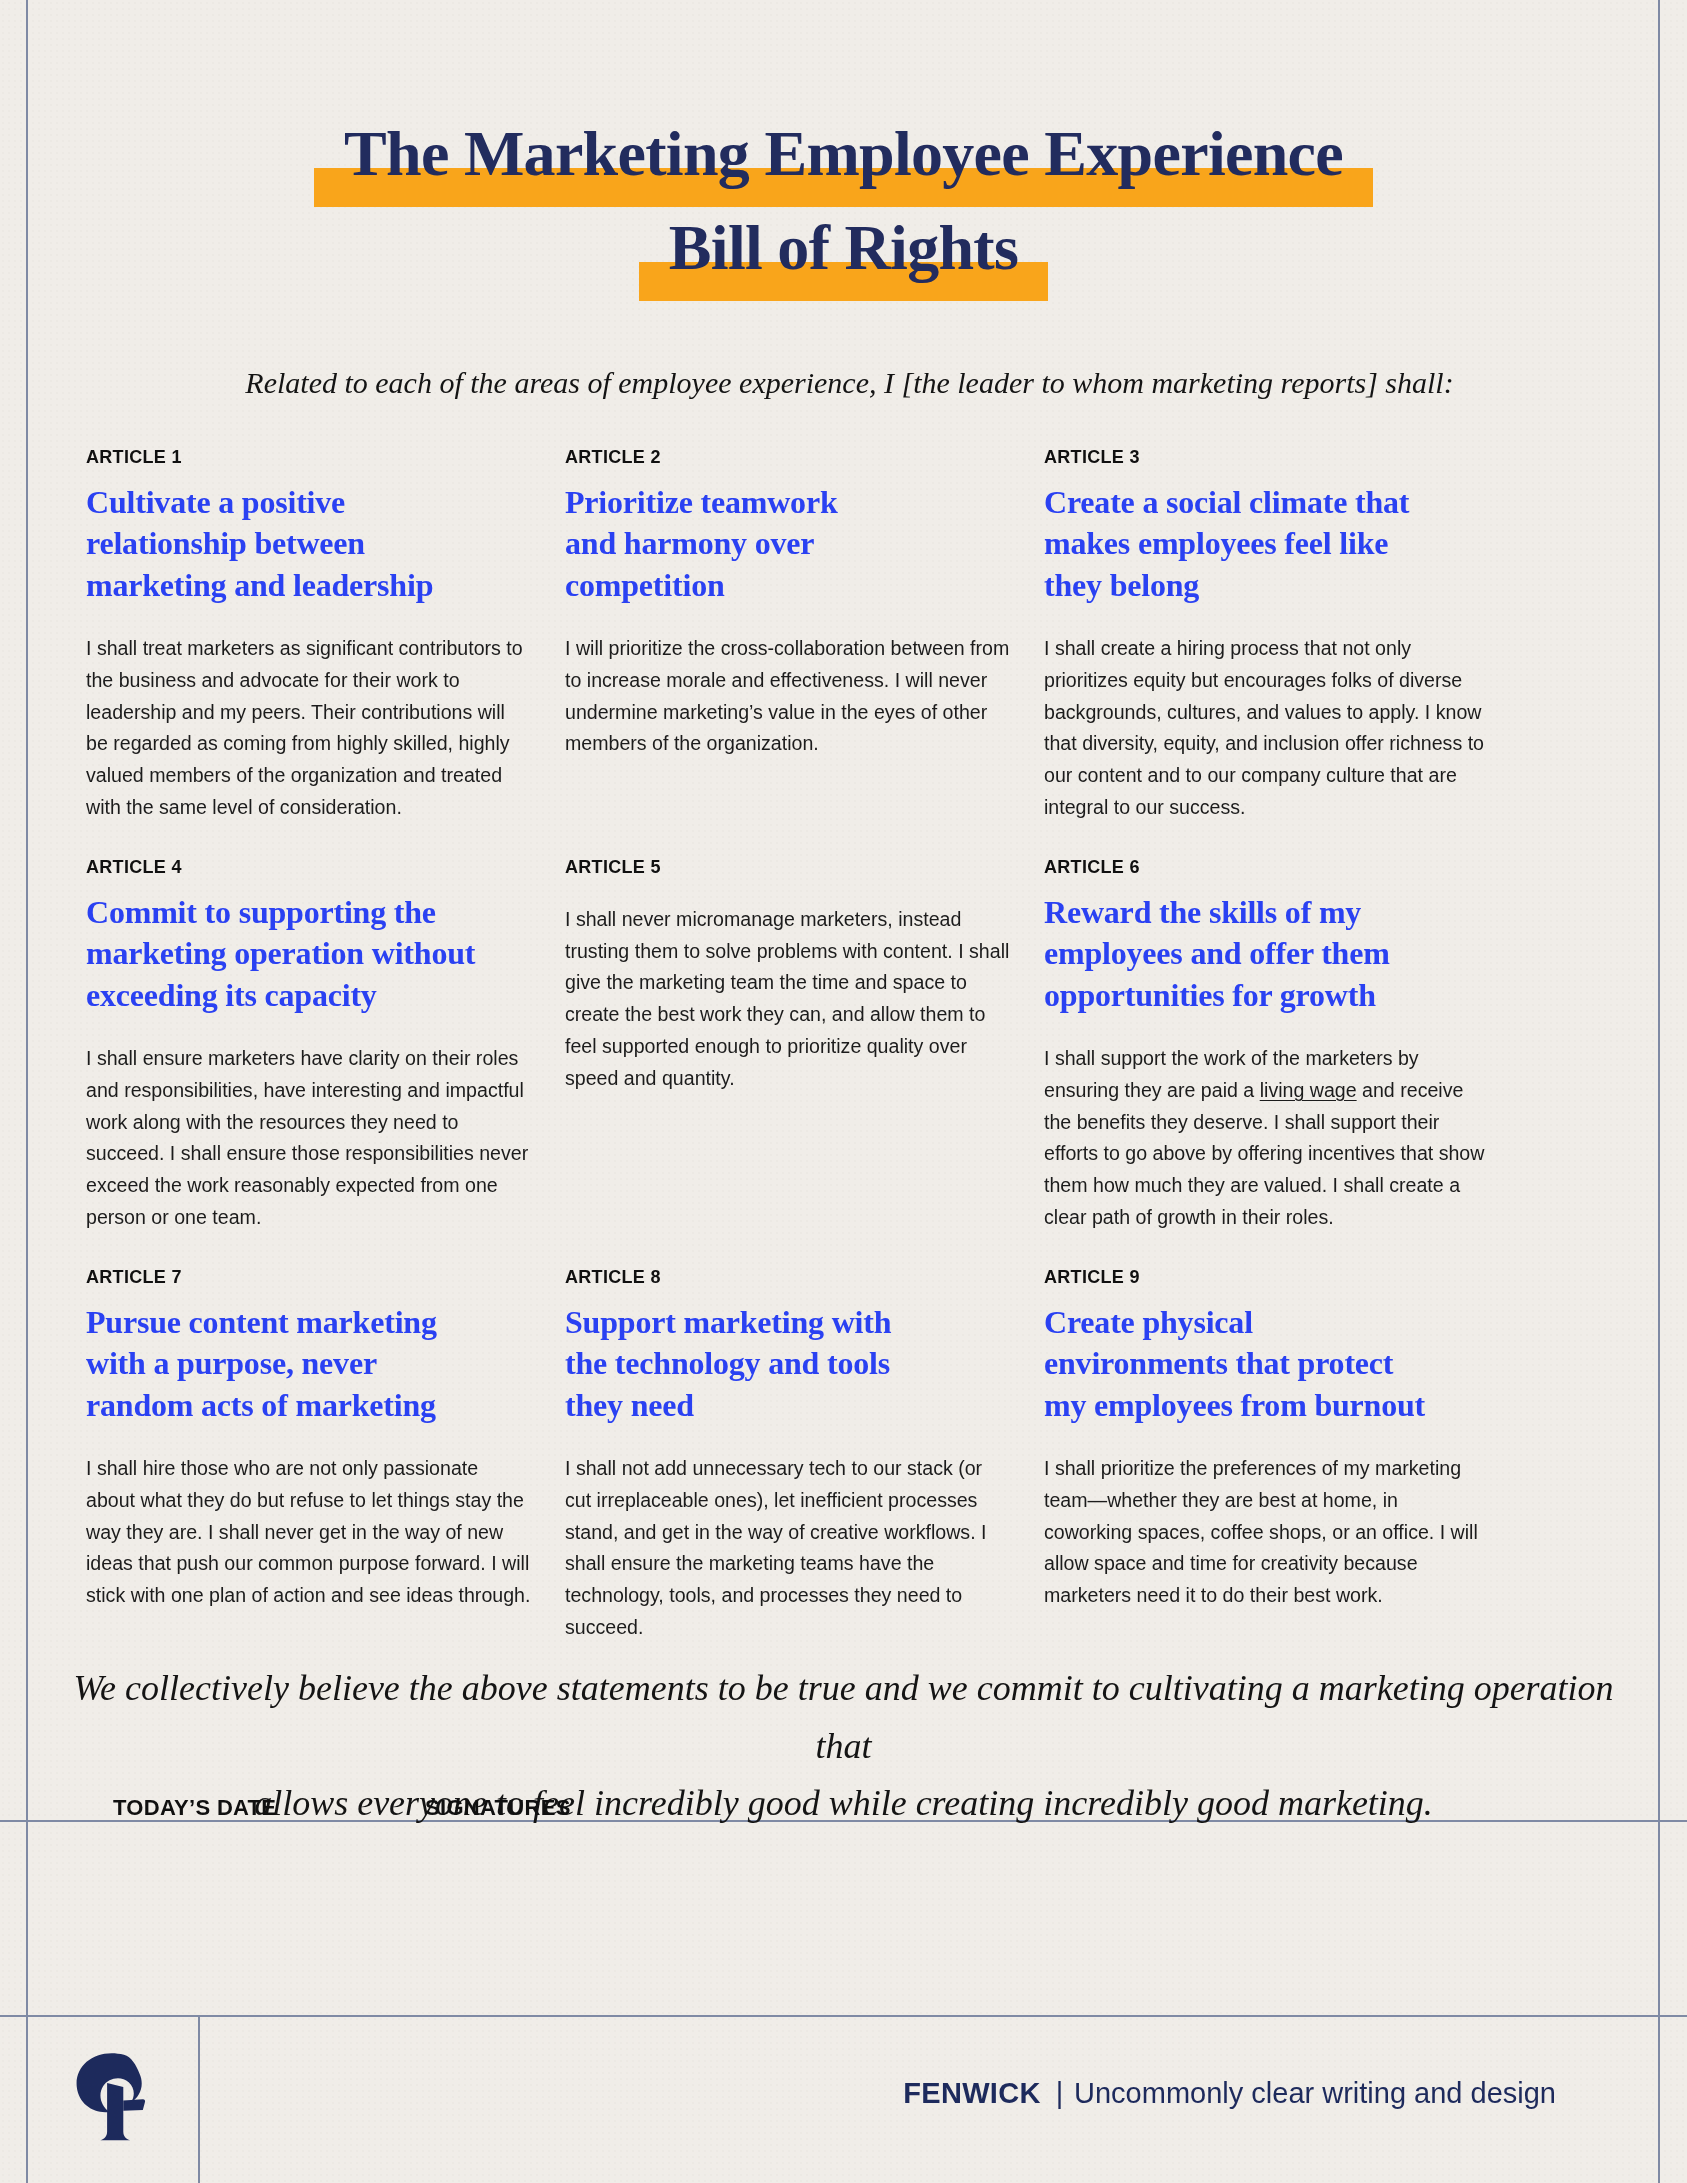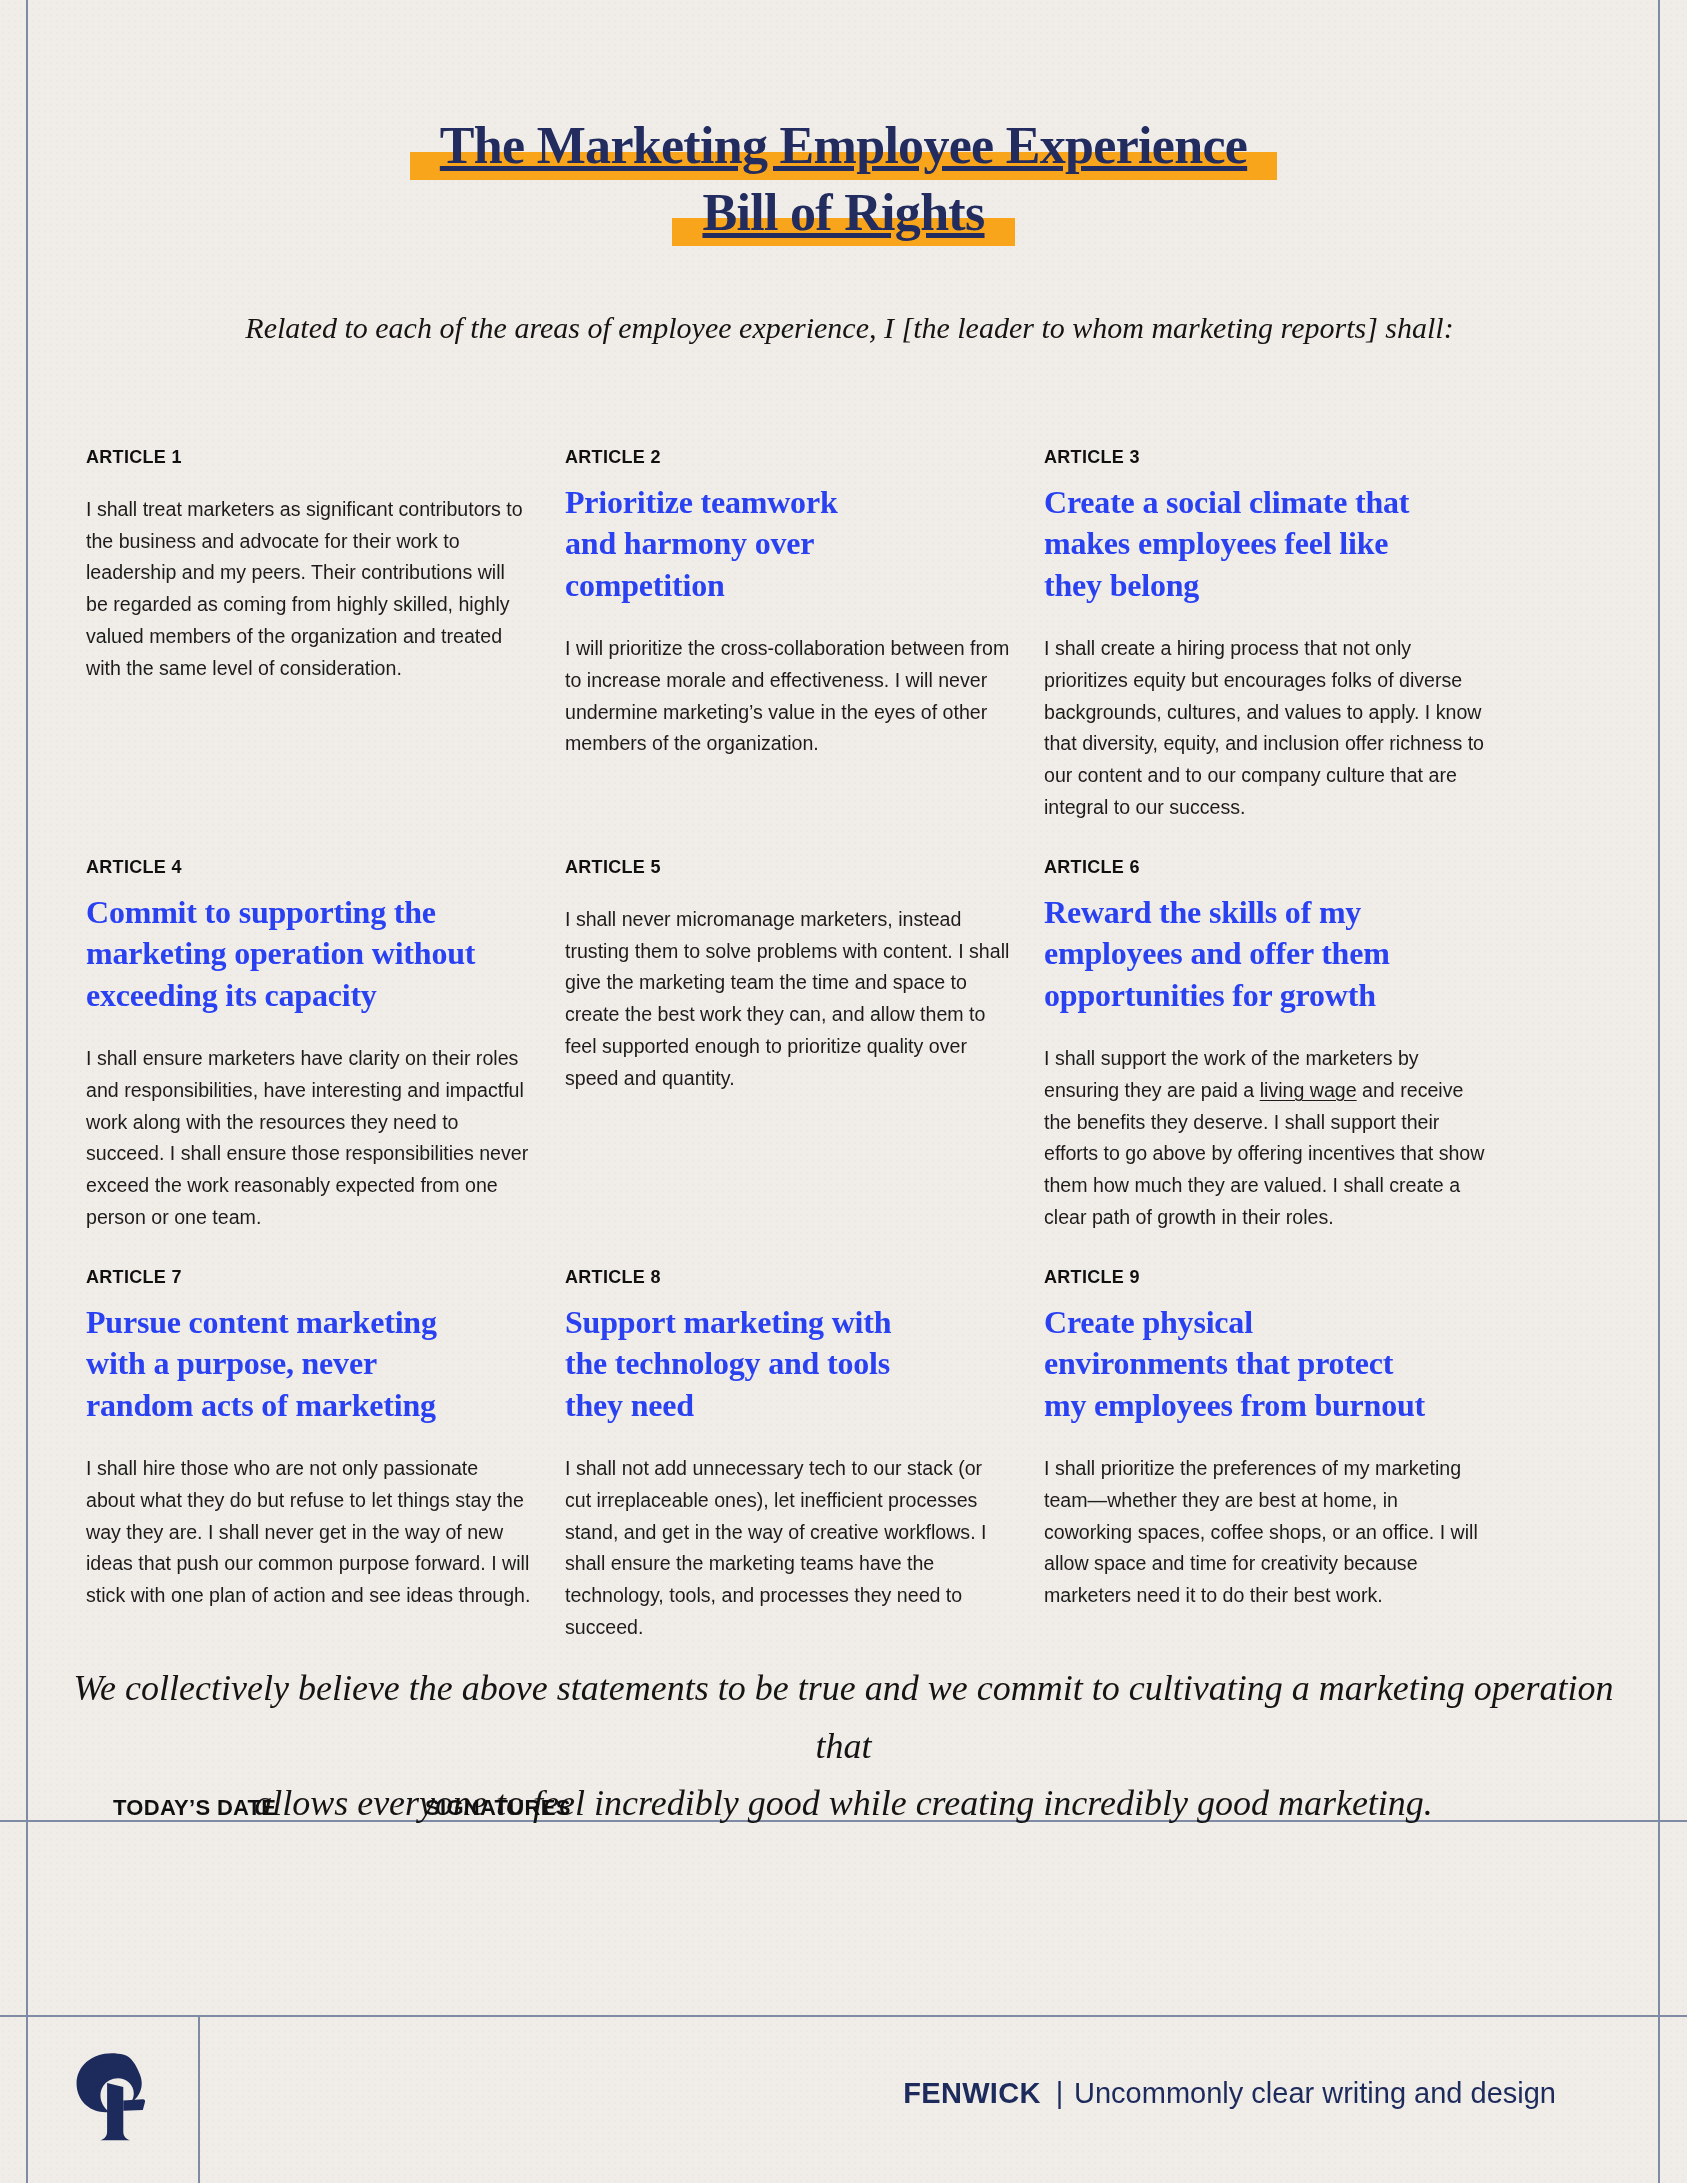--- a/index.html
+++ b/index.html
@@ -28,13 +28,12 @@
     display:inline-block;
     font-family:"Liberation Serif", serif;
     font-weight:700;
-    font-size:52px;
+    font-size:64px;
     line-height:1.28;
     color:#222c5e;
-    padding:0 30px 0 30px;
+    padding:0 30px 12px 30px;
     background-image:linear-gradient(to bottom, rgba(0,0,0,0) 58%, #f9a51b 58%, #f9a51b 100%);
     letter-spacing:-0.7px;
-    text-decoration:underline;
   }
   .subtitle{
     margin-top:65px;

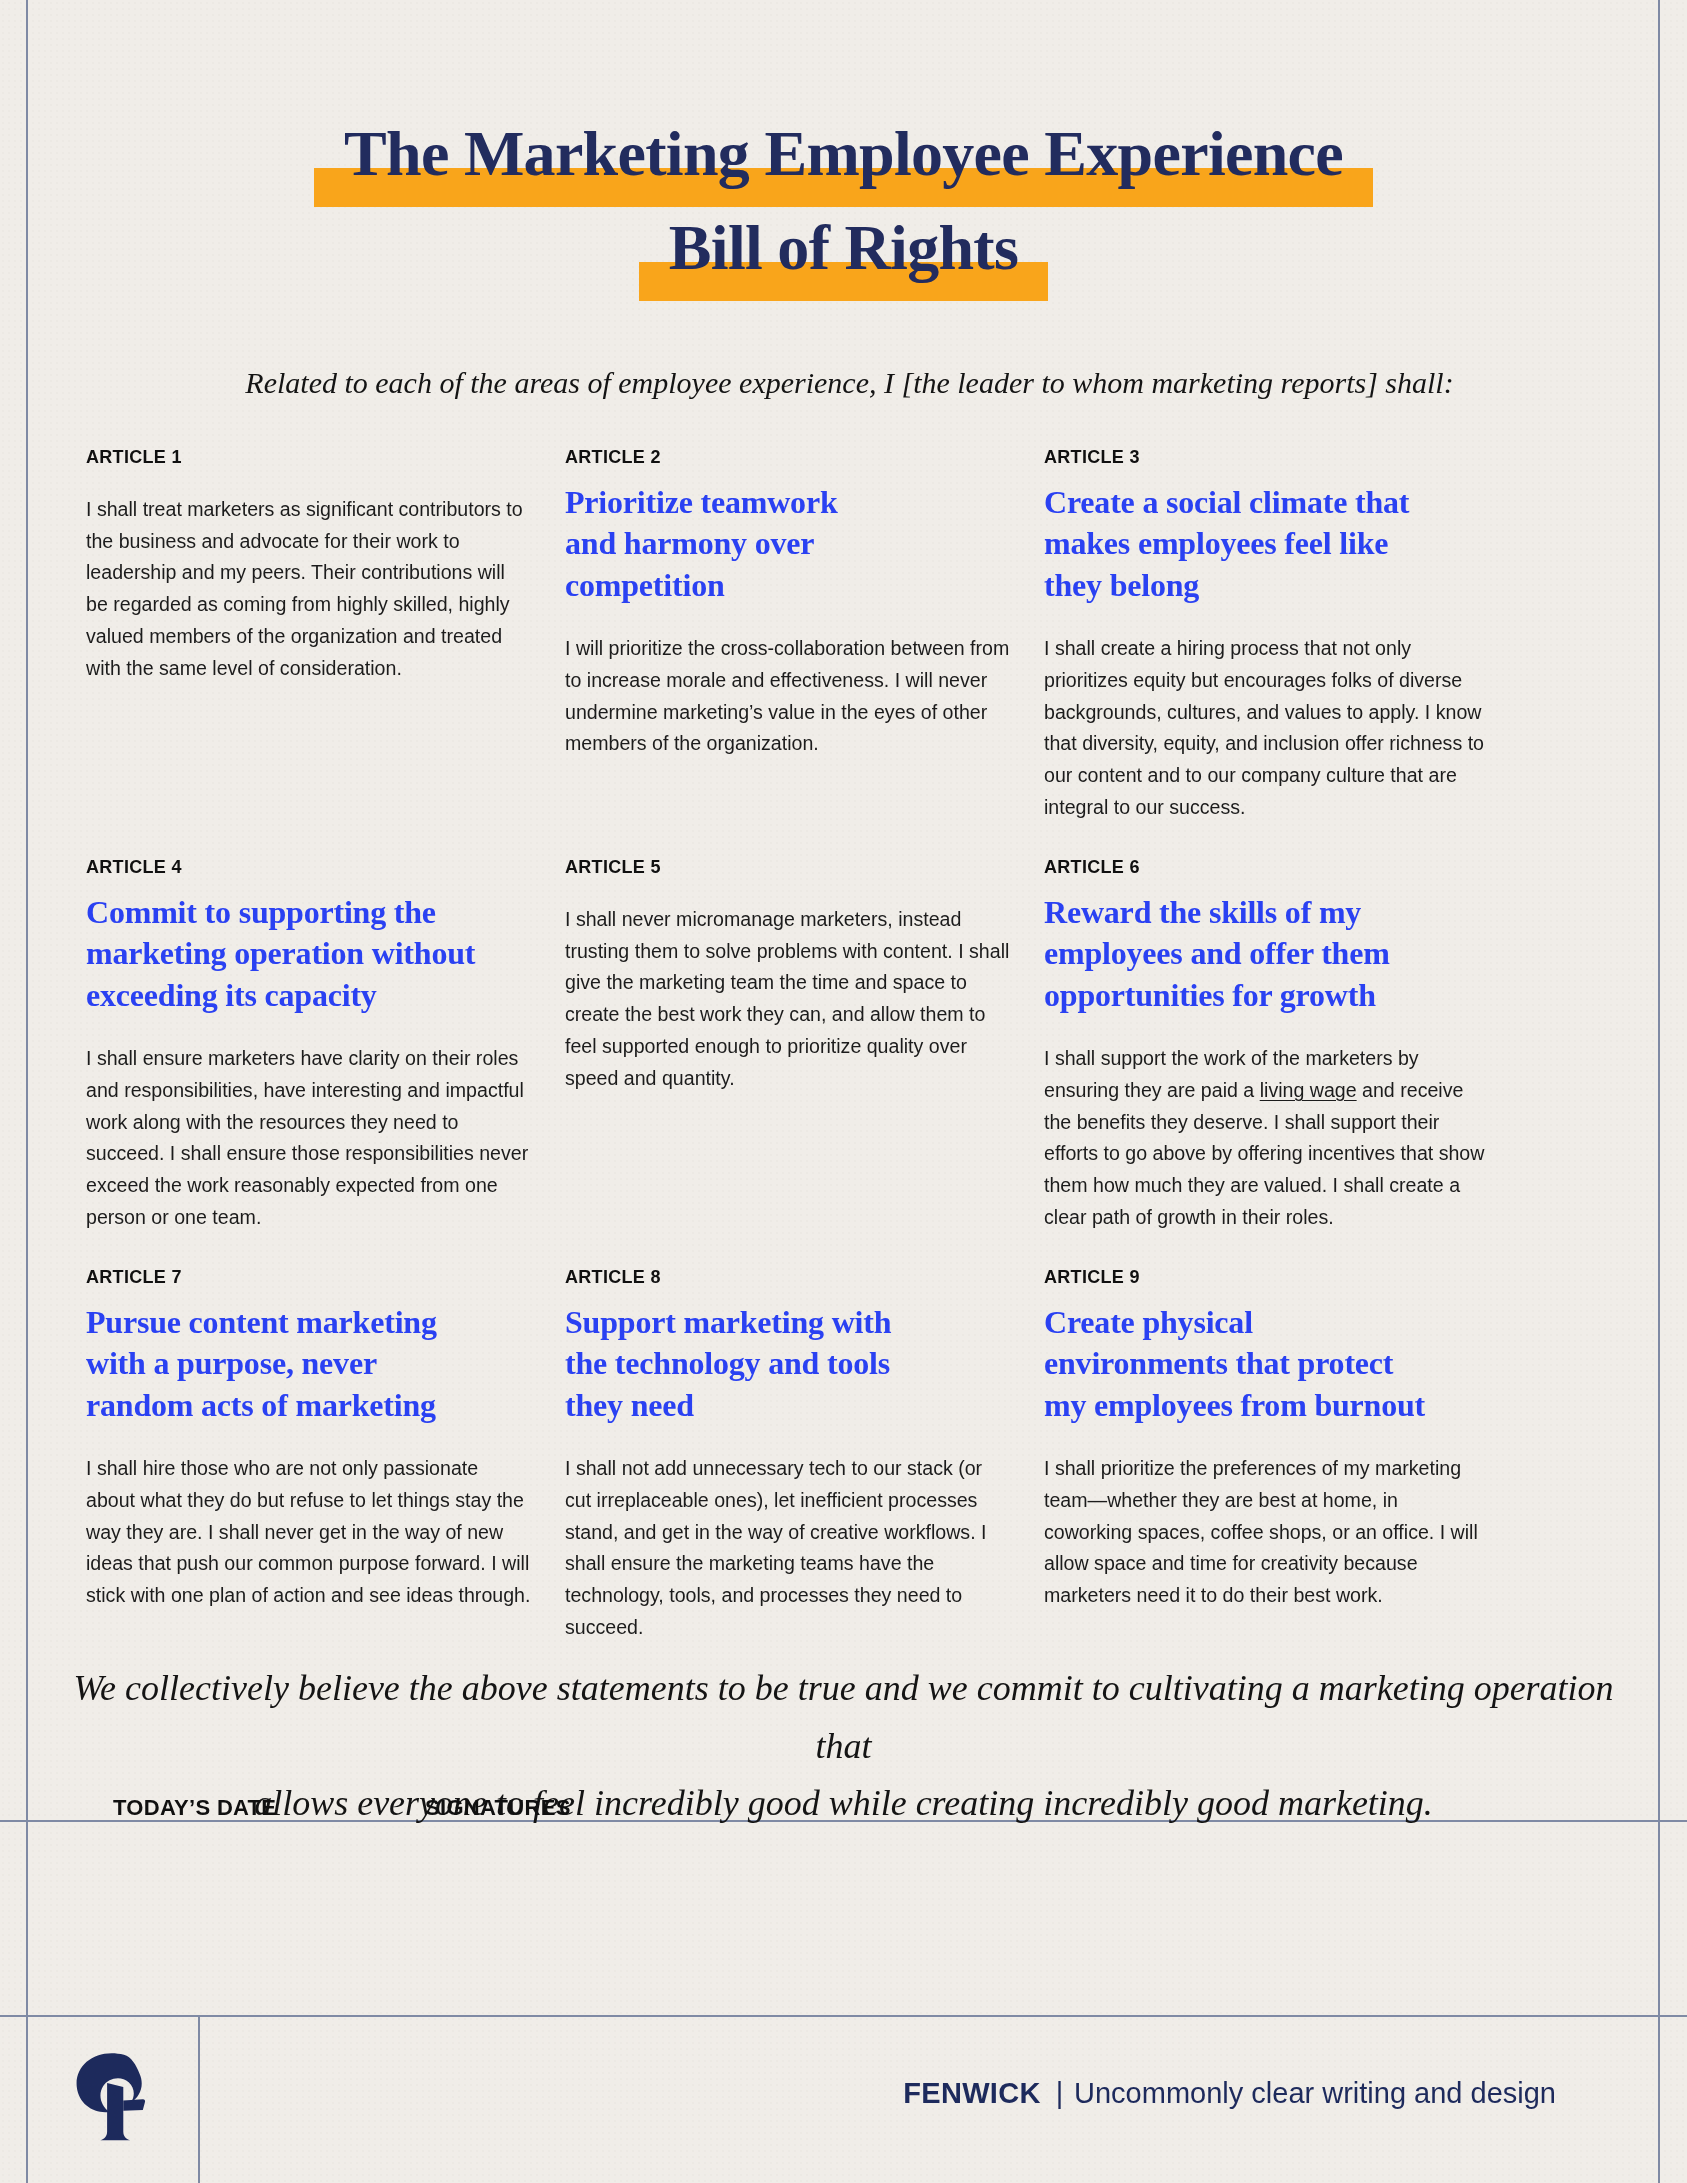--- a/index.html
+++ b/index.html
@@ -138,6 +138,9 @@
 
     <div class="article">
       <div class="article-label">ARTICLE 1</div>
+      <div class="article-heading">Cultivate a positive
+relationship between
+marketing and leadership</div>
       <div class="article-body">I shall treat marketers as significant contributors to the business and advocate for their work to leadership and my peers. Their contributions will be regarded as coming from highly skilled, highly valued members of the organization and treated with the same level of consideration.</div>
     </div>
 

